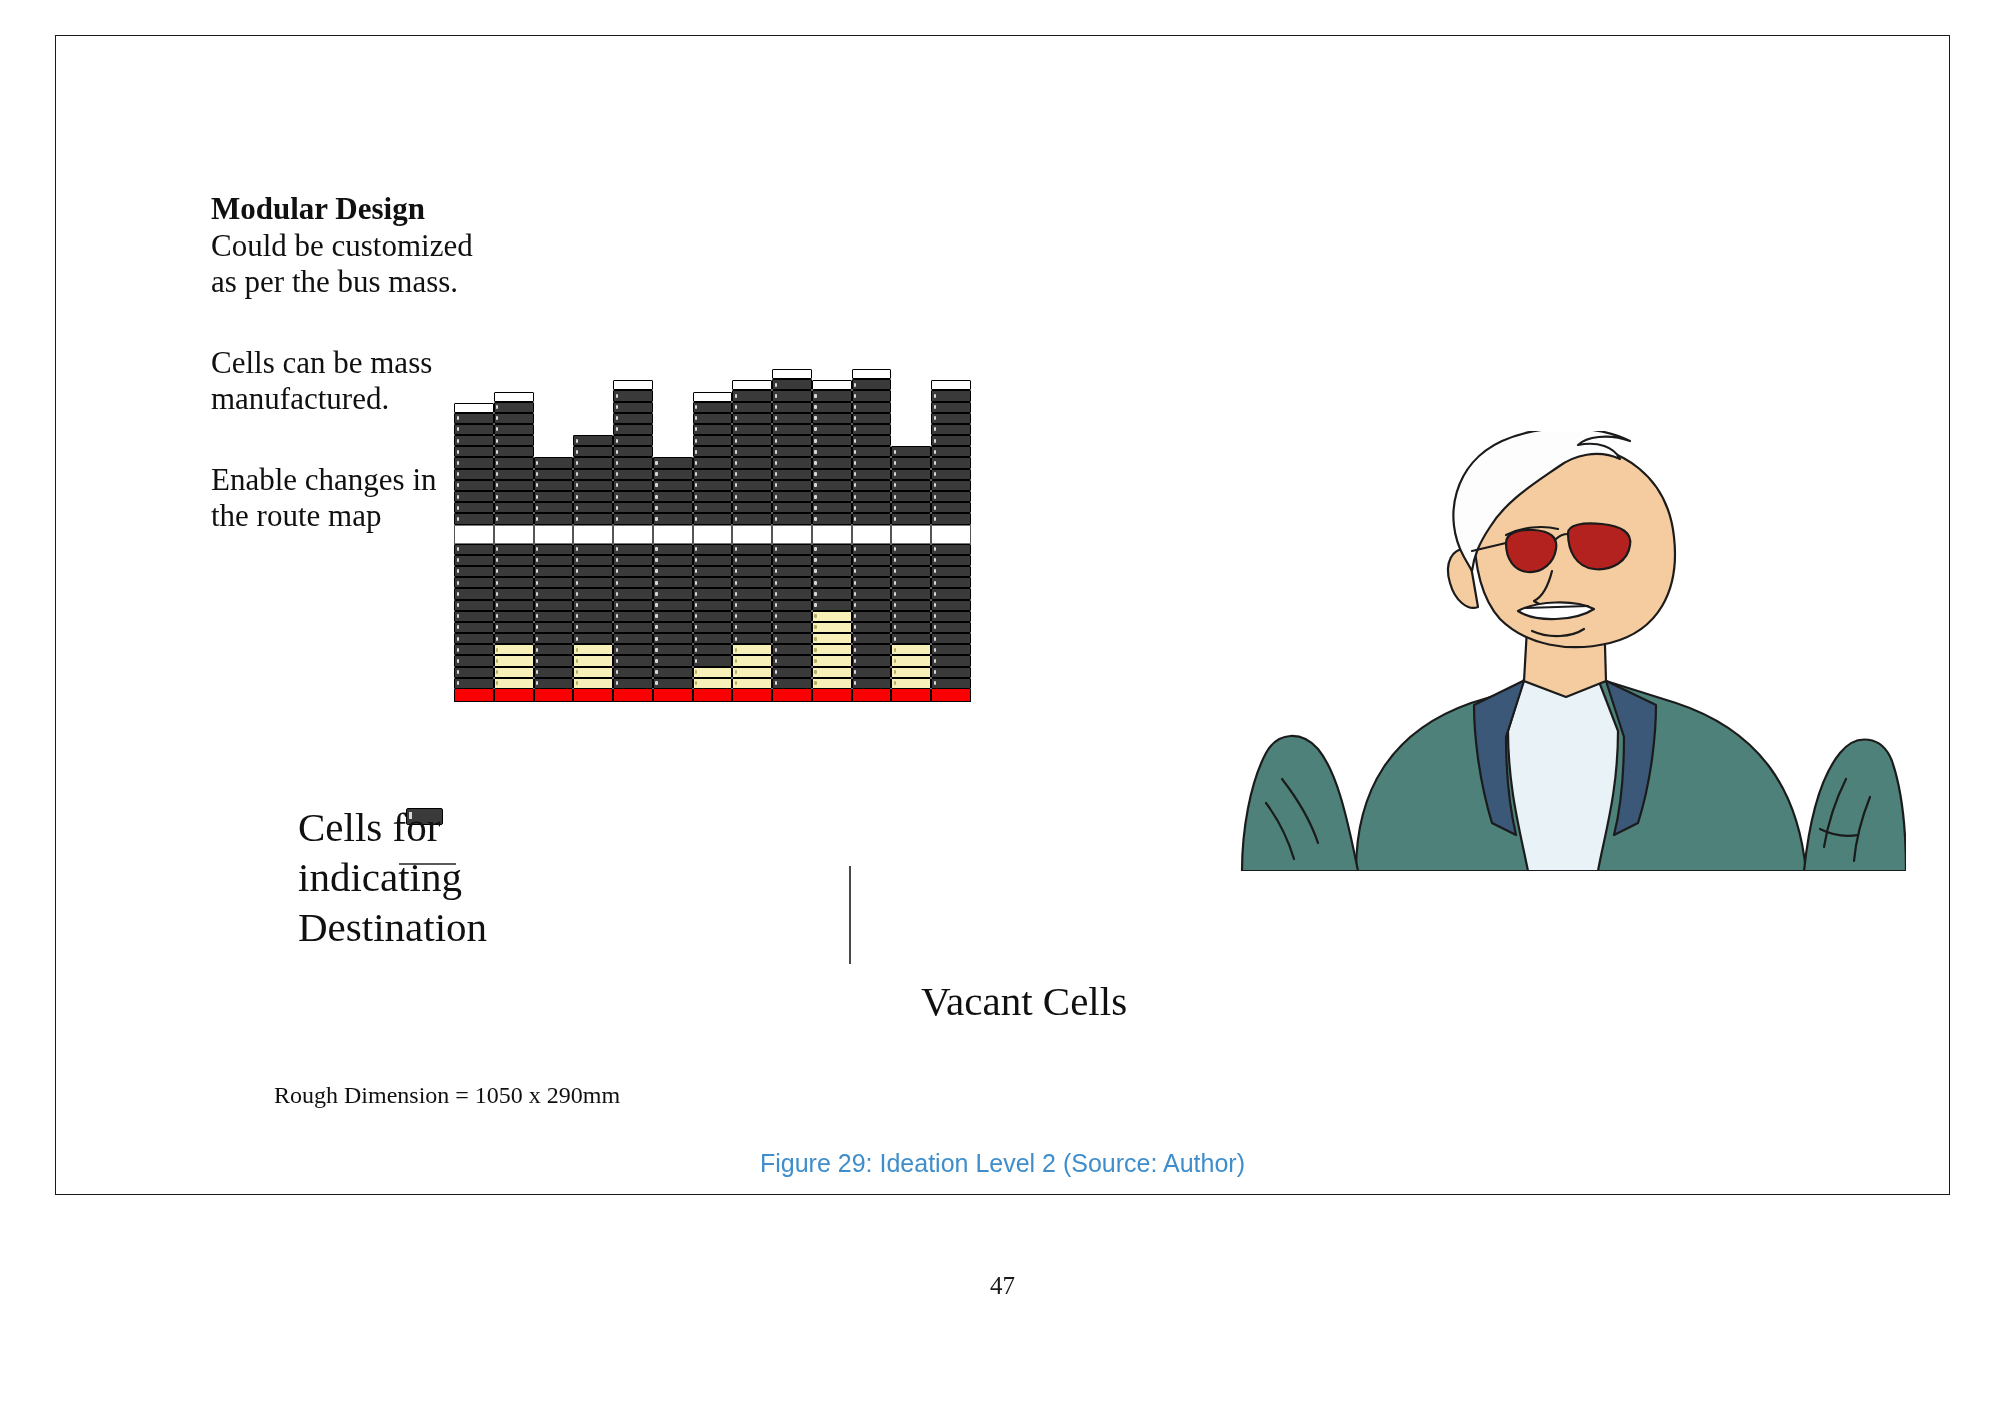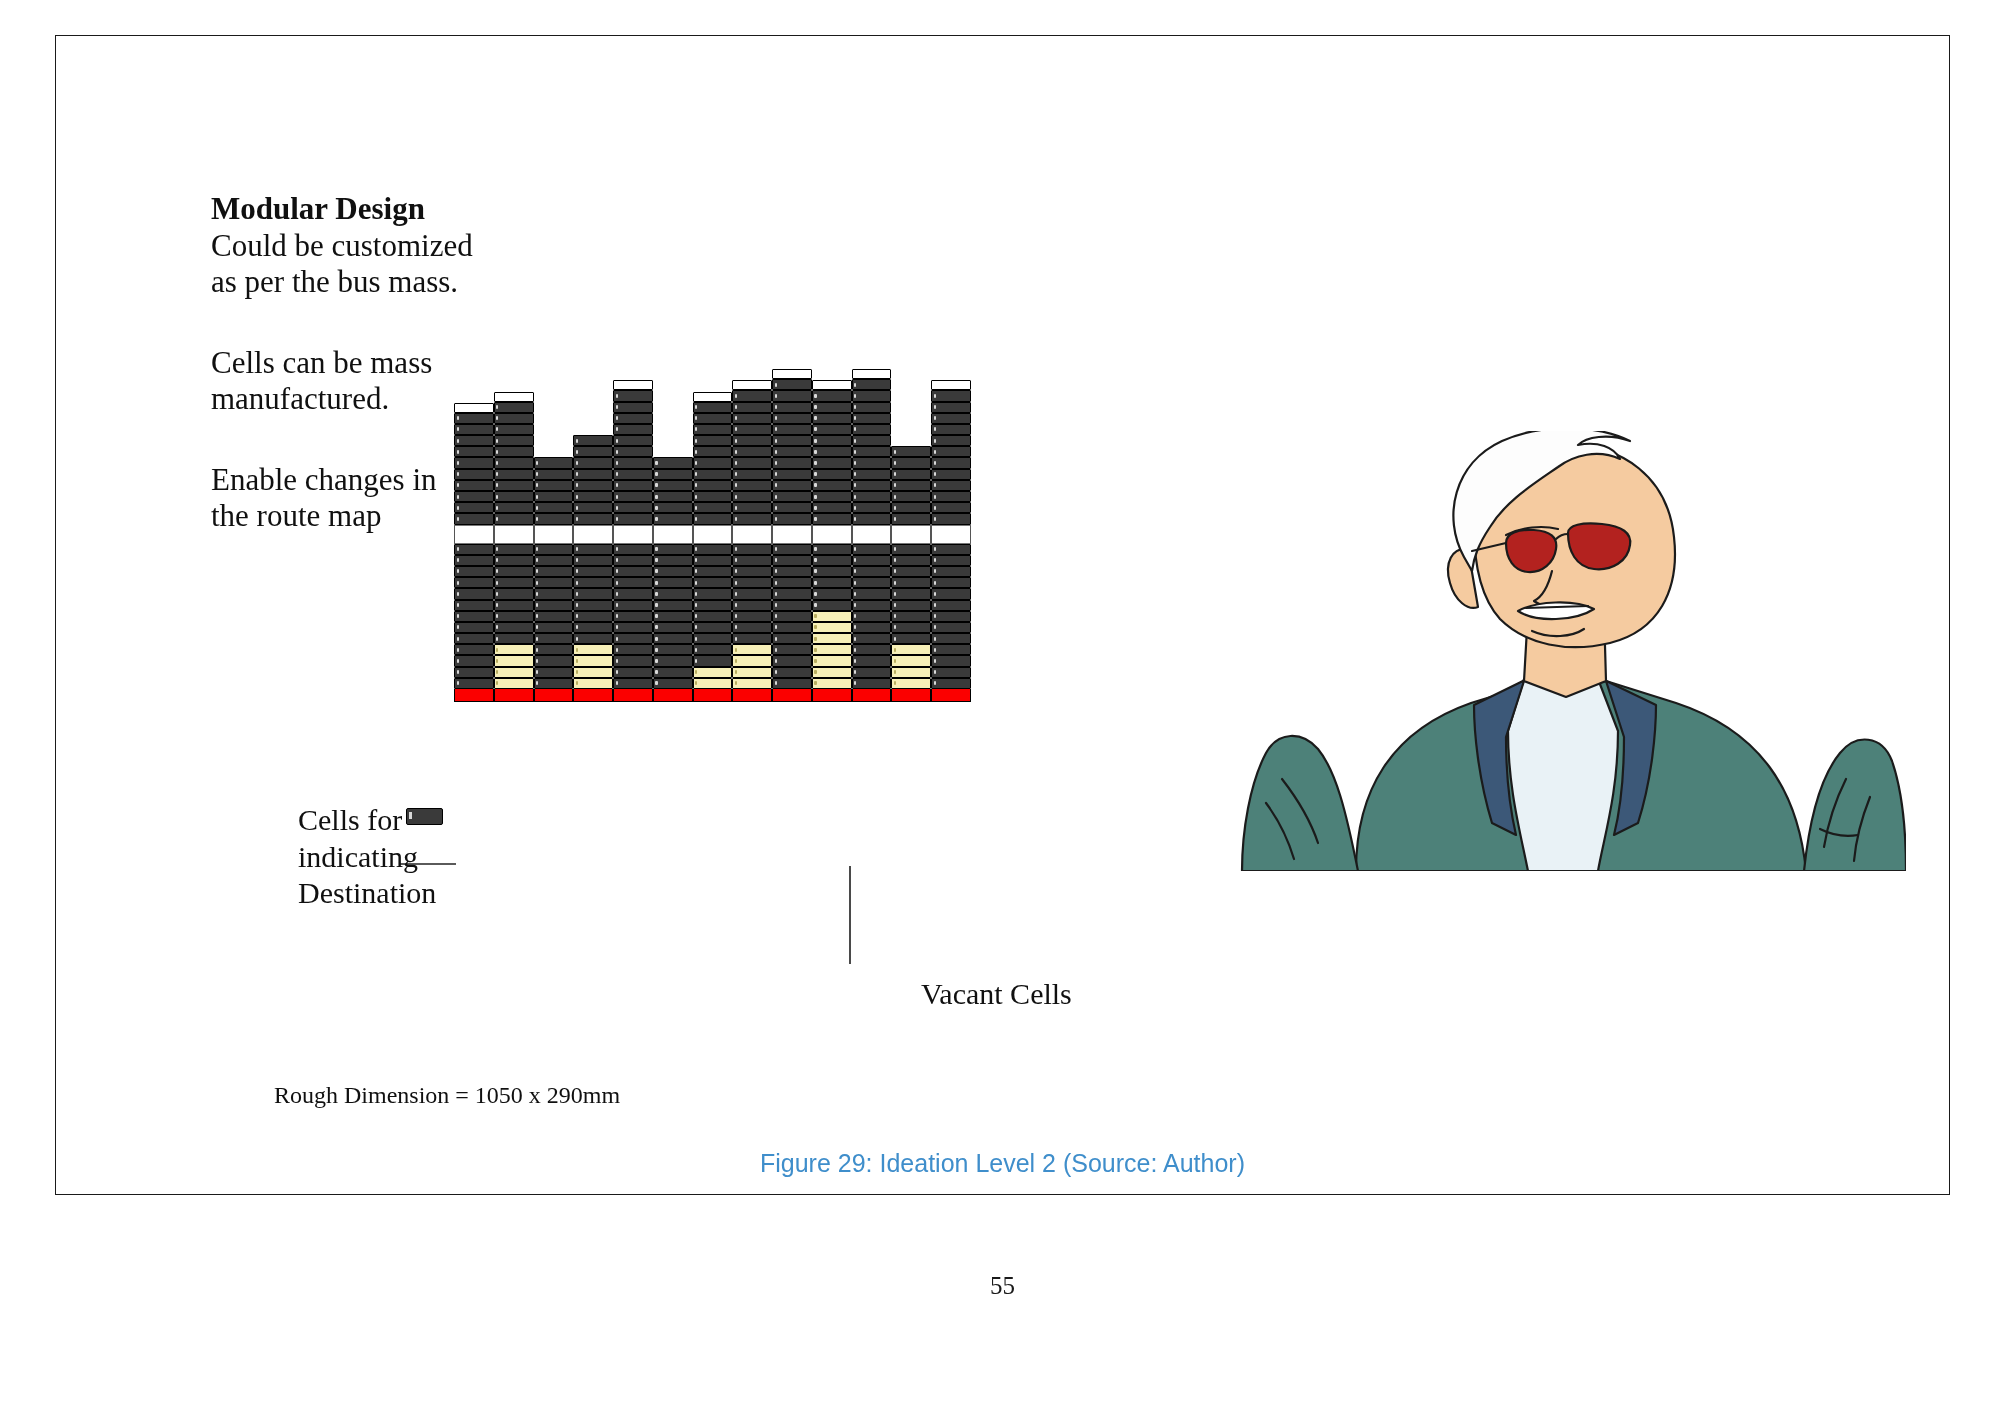--- a/index.html
+++ b/index.html
@@ -126,7 +126,7 @@
 
   .lbl {
     position: absolute;
-    font-size: 30px;
+    font-size: 41px;
     line-height: 1.22;
     color: #101010;
   }

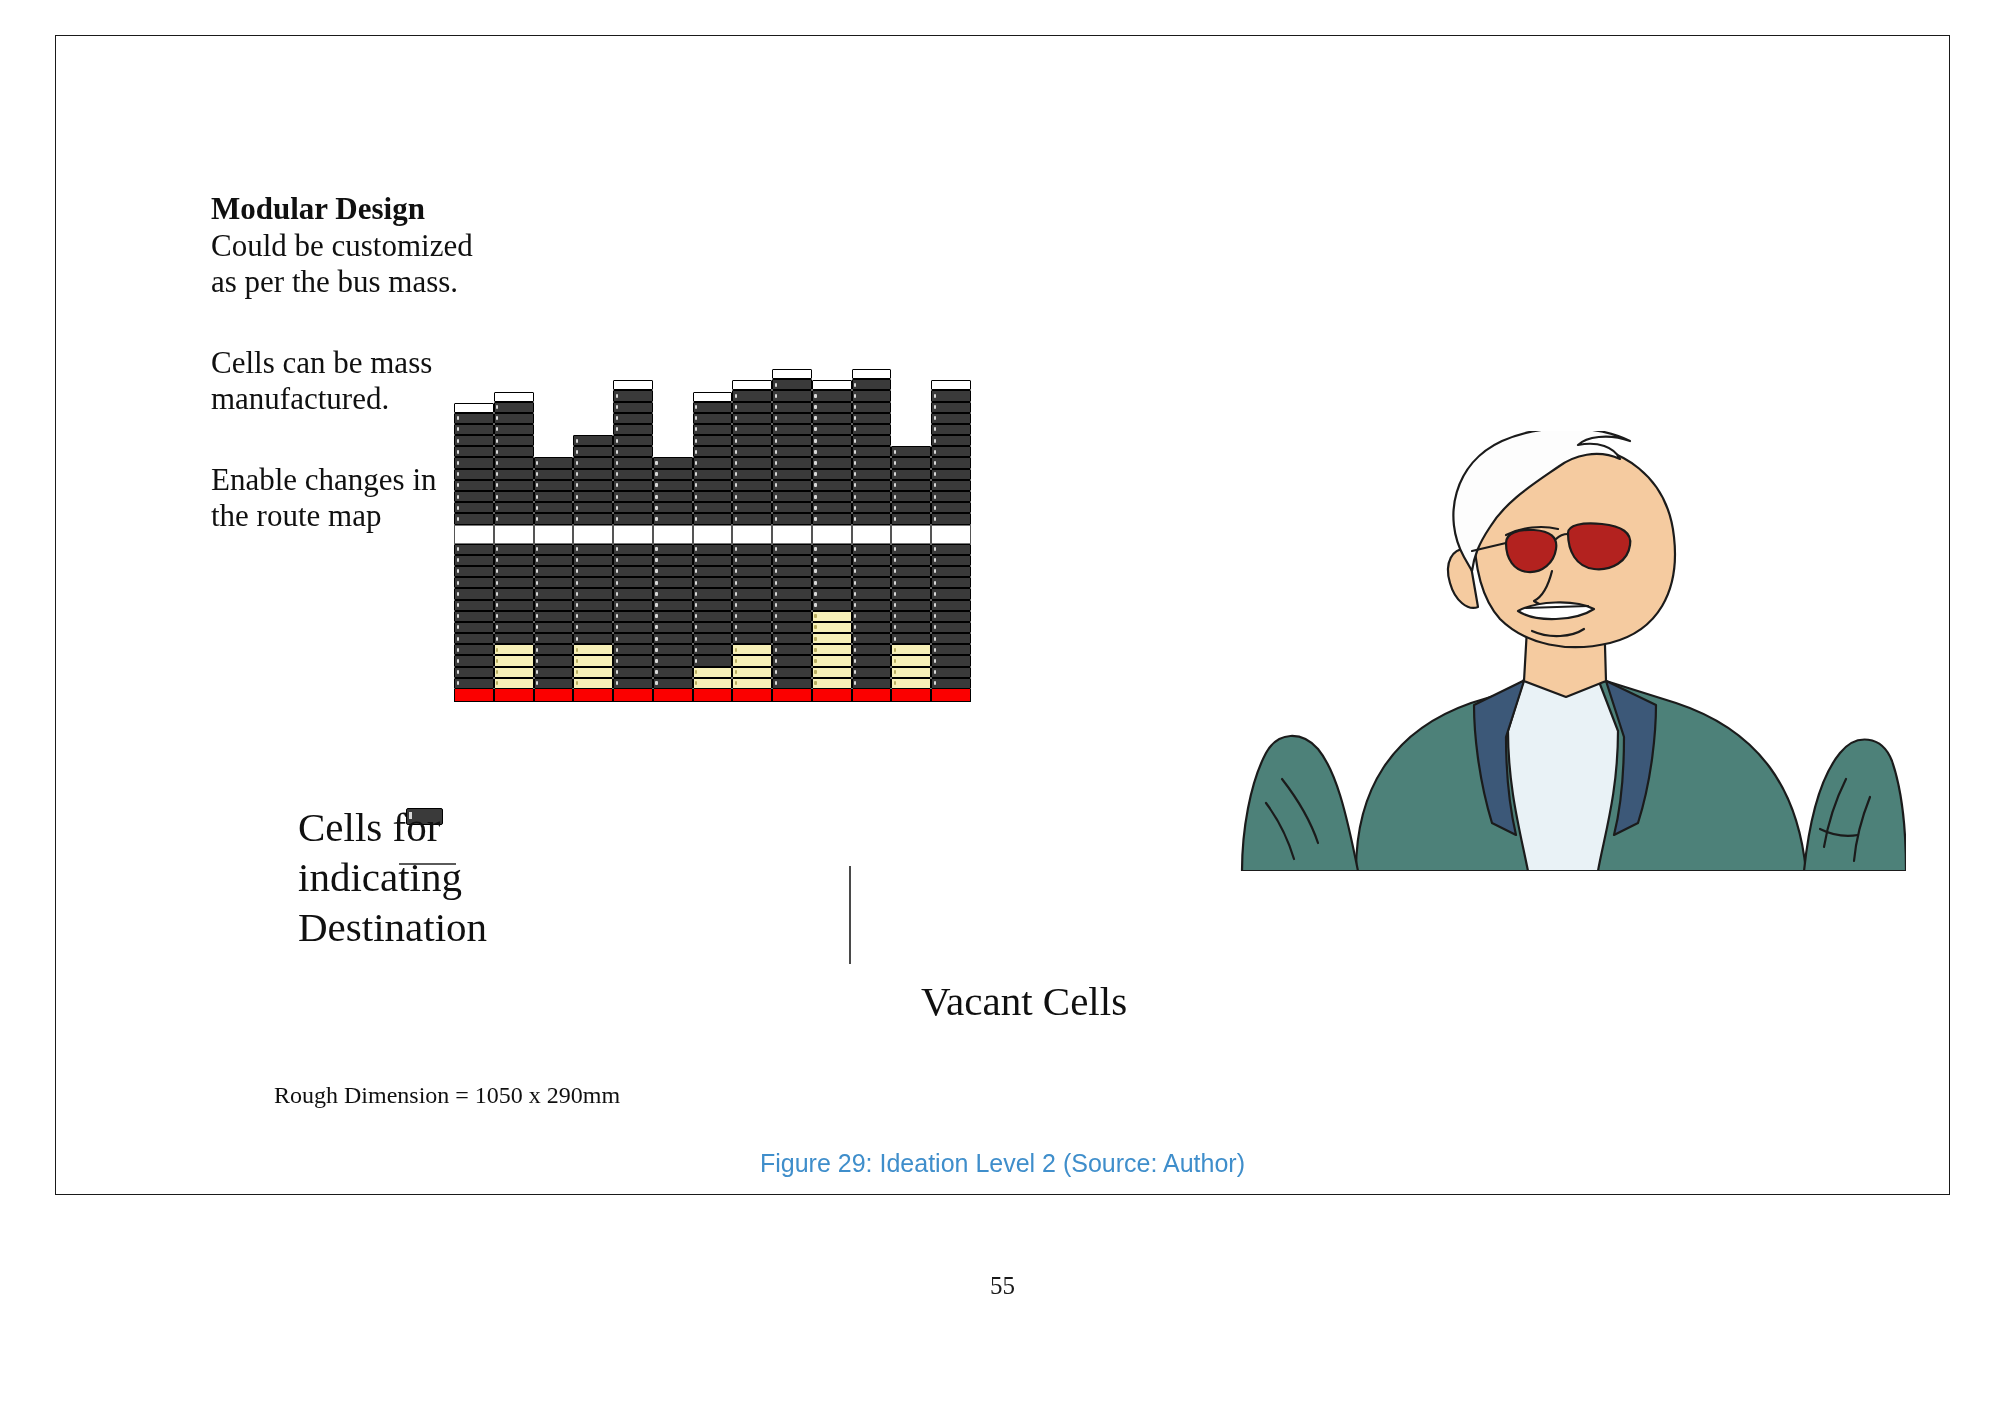--- a/index.html
+++ b/index.html
@@ -587,7 +587,7 @@
 
   <div id="caption">Figure 29: Ideation Level 2 (Source: Author)</div>
 
-  <div id="pagenum">55</div>
+  <div id="pagenum">47</div>
 
   <svg id="person" viewBox="0 0 700 440" xmlns="http://www.w3.org/2000/svg">
     <g stroke="#1b1b1b" stroke-width="2.2" stroke-linejoin="round" stroke-linecap="round">

